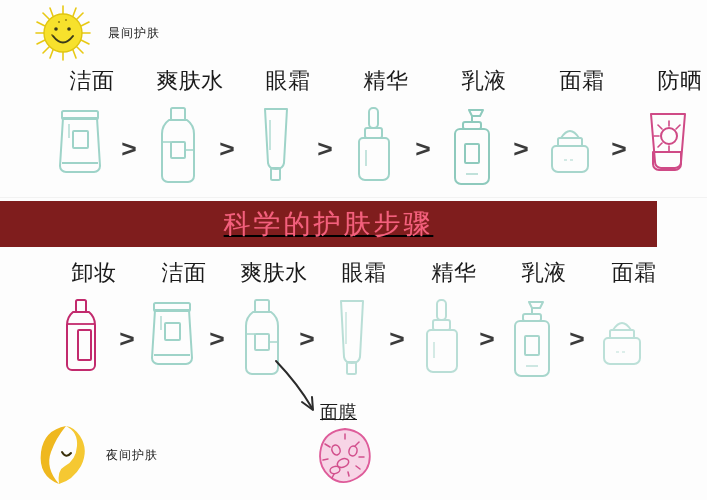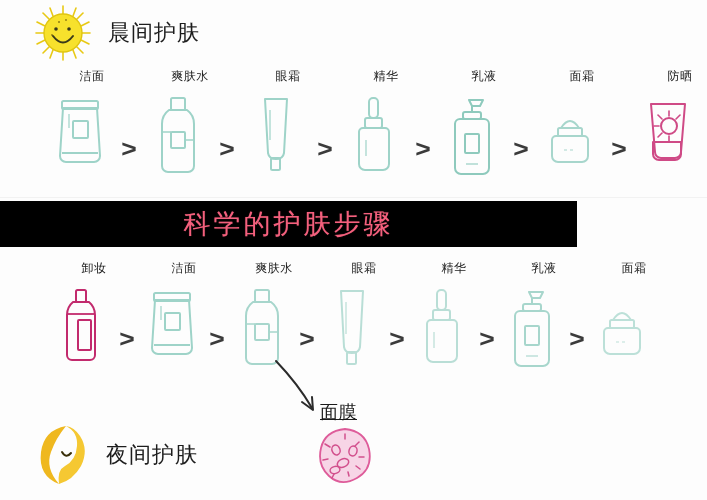--- a/index.html
+++ b/index.html
@@ -33,7 +33,7 @@
     flex: 0 0 62px;
   }
   .period-header .period-label {
-    font-size: 22px;
+    font-size: 12px;
     color: #1d1d1d;
     letter-spacing: 1px;
     margin-left: 14px;

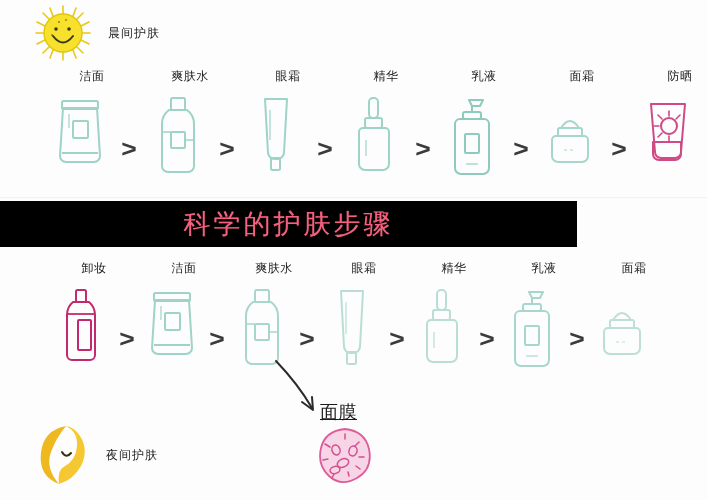--- a/index.html
+++ b/index.html
@@ -58,7 +58,7 @@
     align-items: center;
   }
   .step-label {
-    font-size: 12px;
+    font-size: 22px;
     color: #1a1a1a;
     letter-spacing: 0.5px;
     white-space: nowrap;

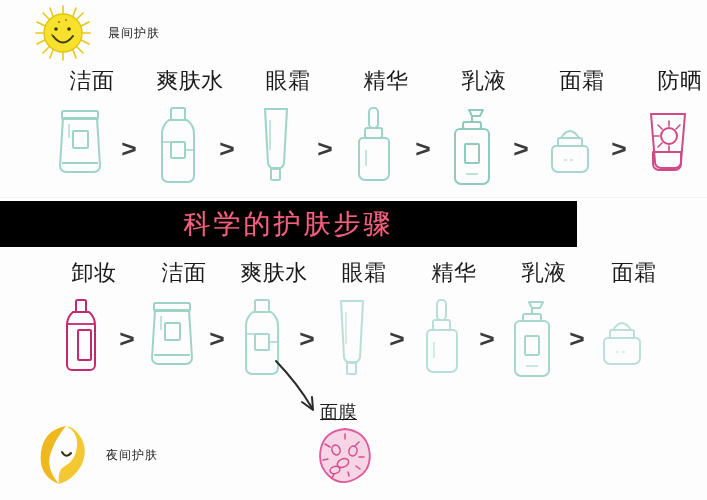--- a/index.html
+++ b/index.html
@@ -92,12 +92,13 @@
     position: absolute;
     left: 0;
     top: 201px;
-    width: 577px;
+    width: 657px;
     height: 46px;
-    background: #000000;
+    background: #7f1d1d;
     display: flex;
     align-items: center;
     justify-content: center;
+    text-decoration: underline;
   }
   #banner-title {
     font-size: 27px;

